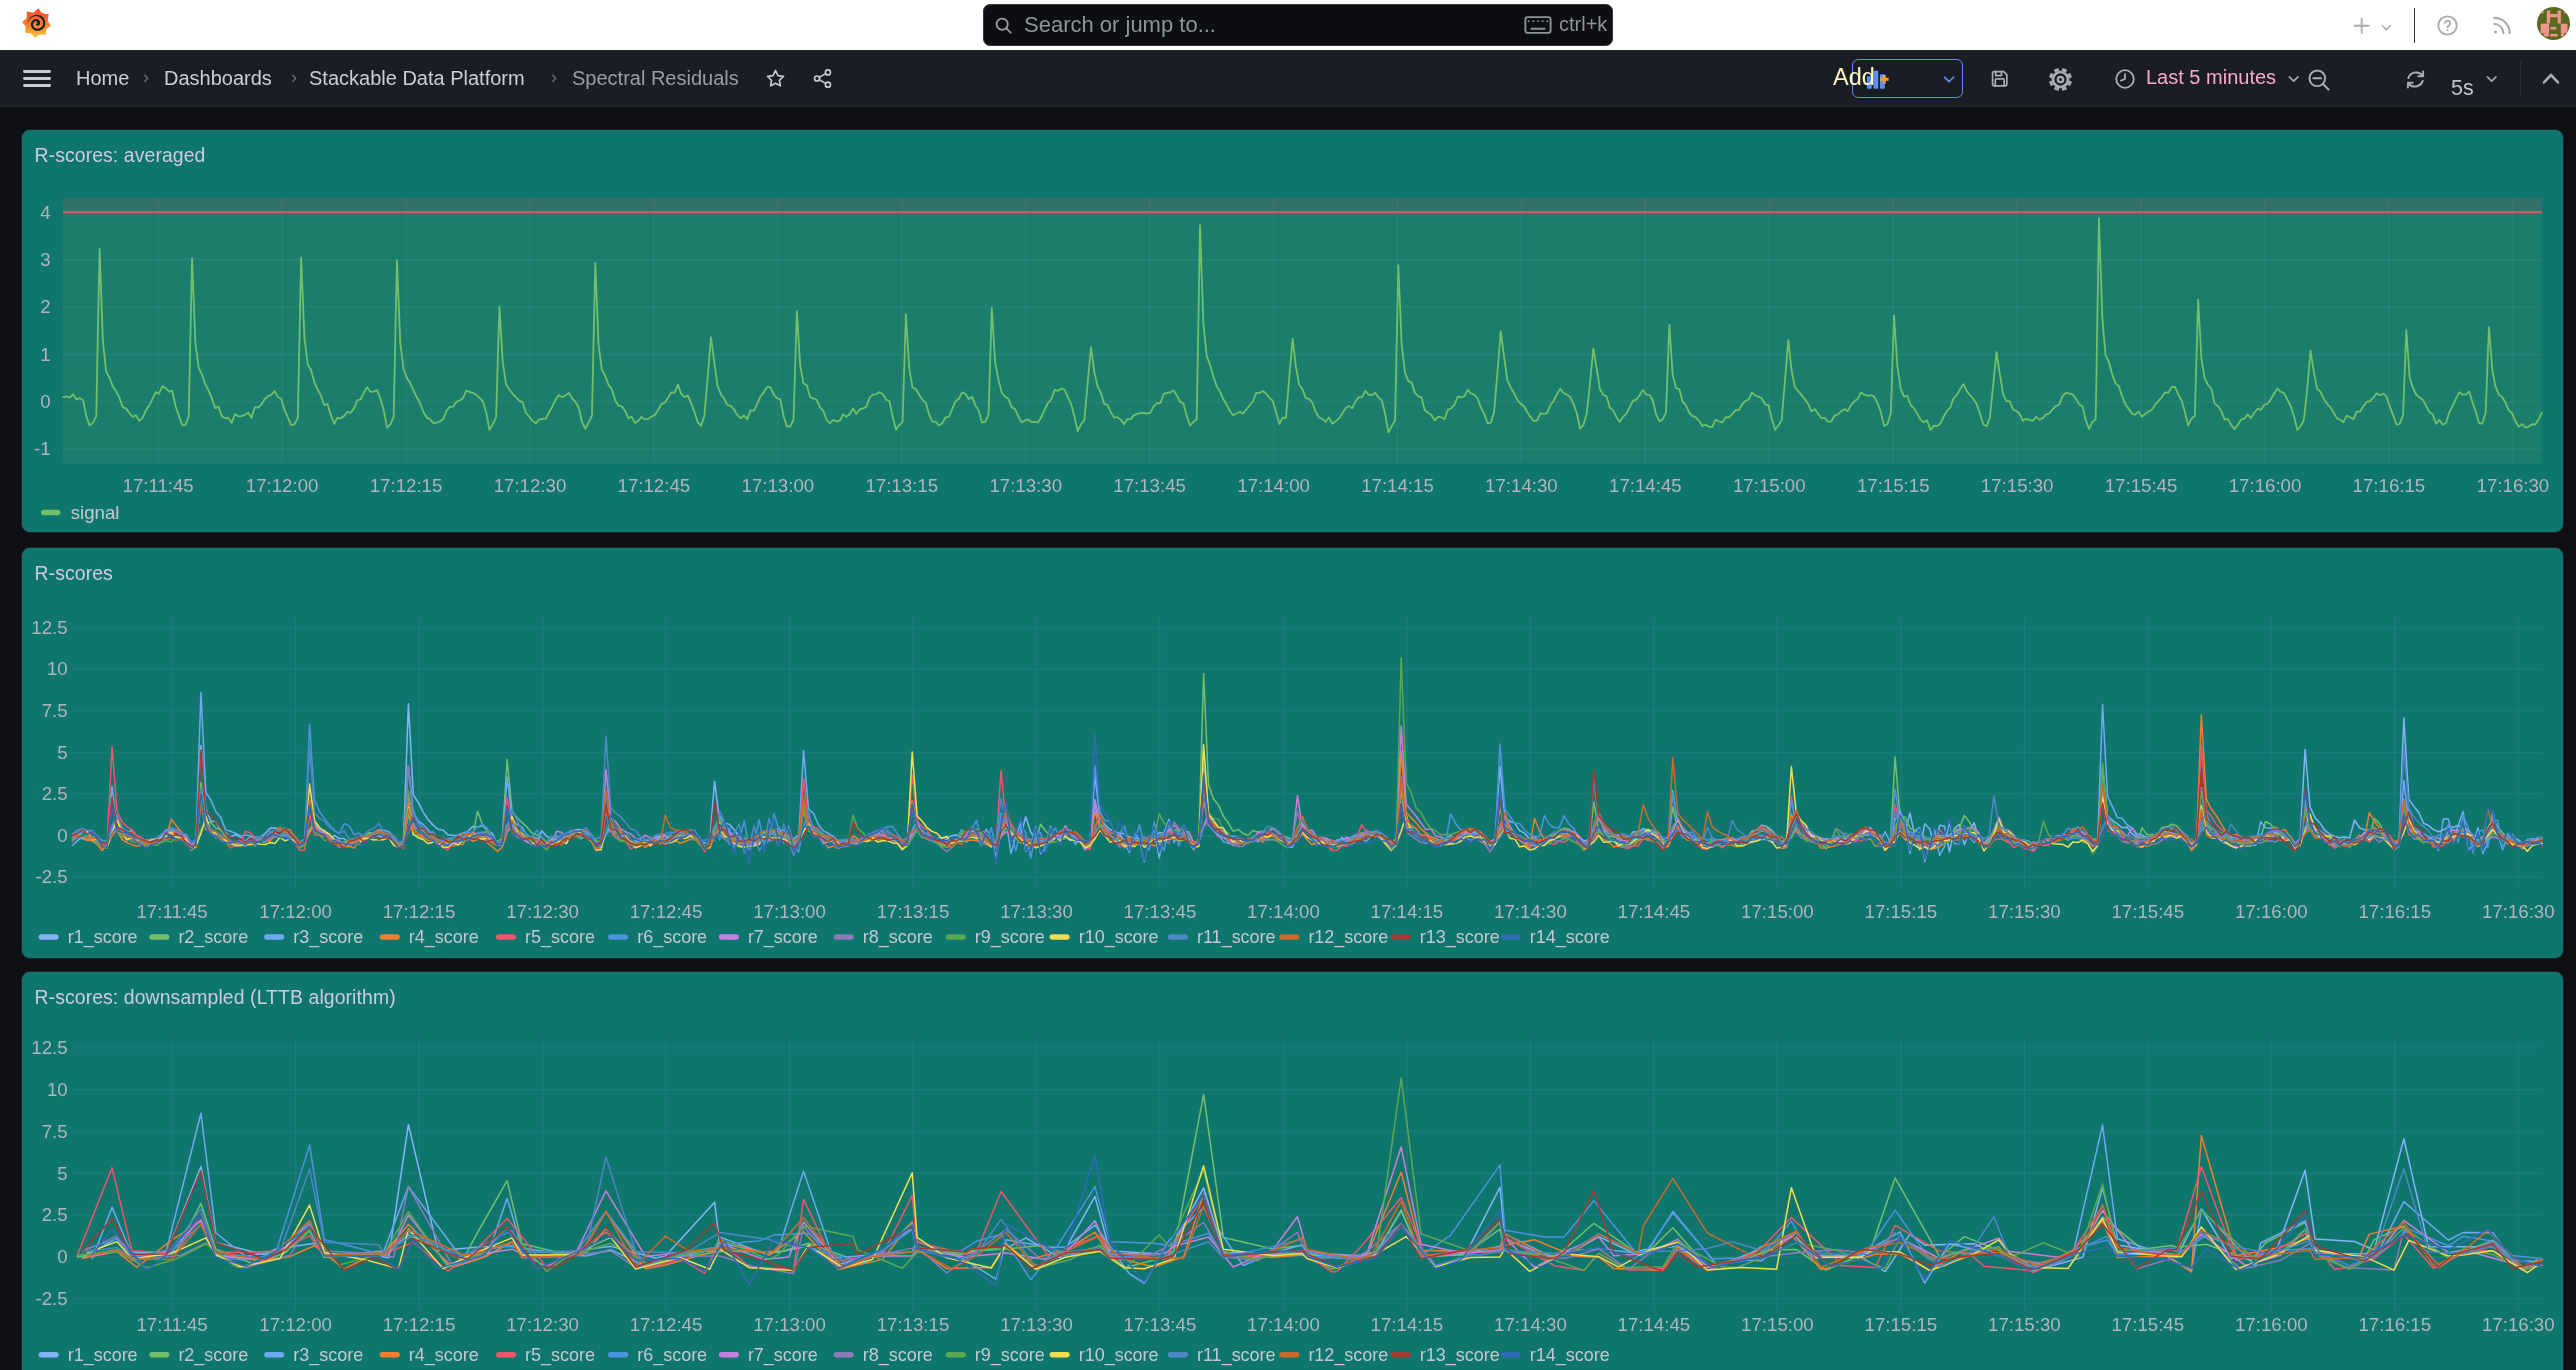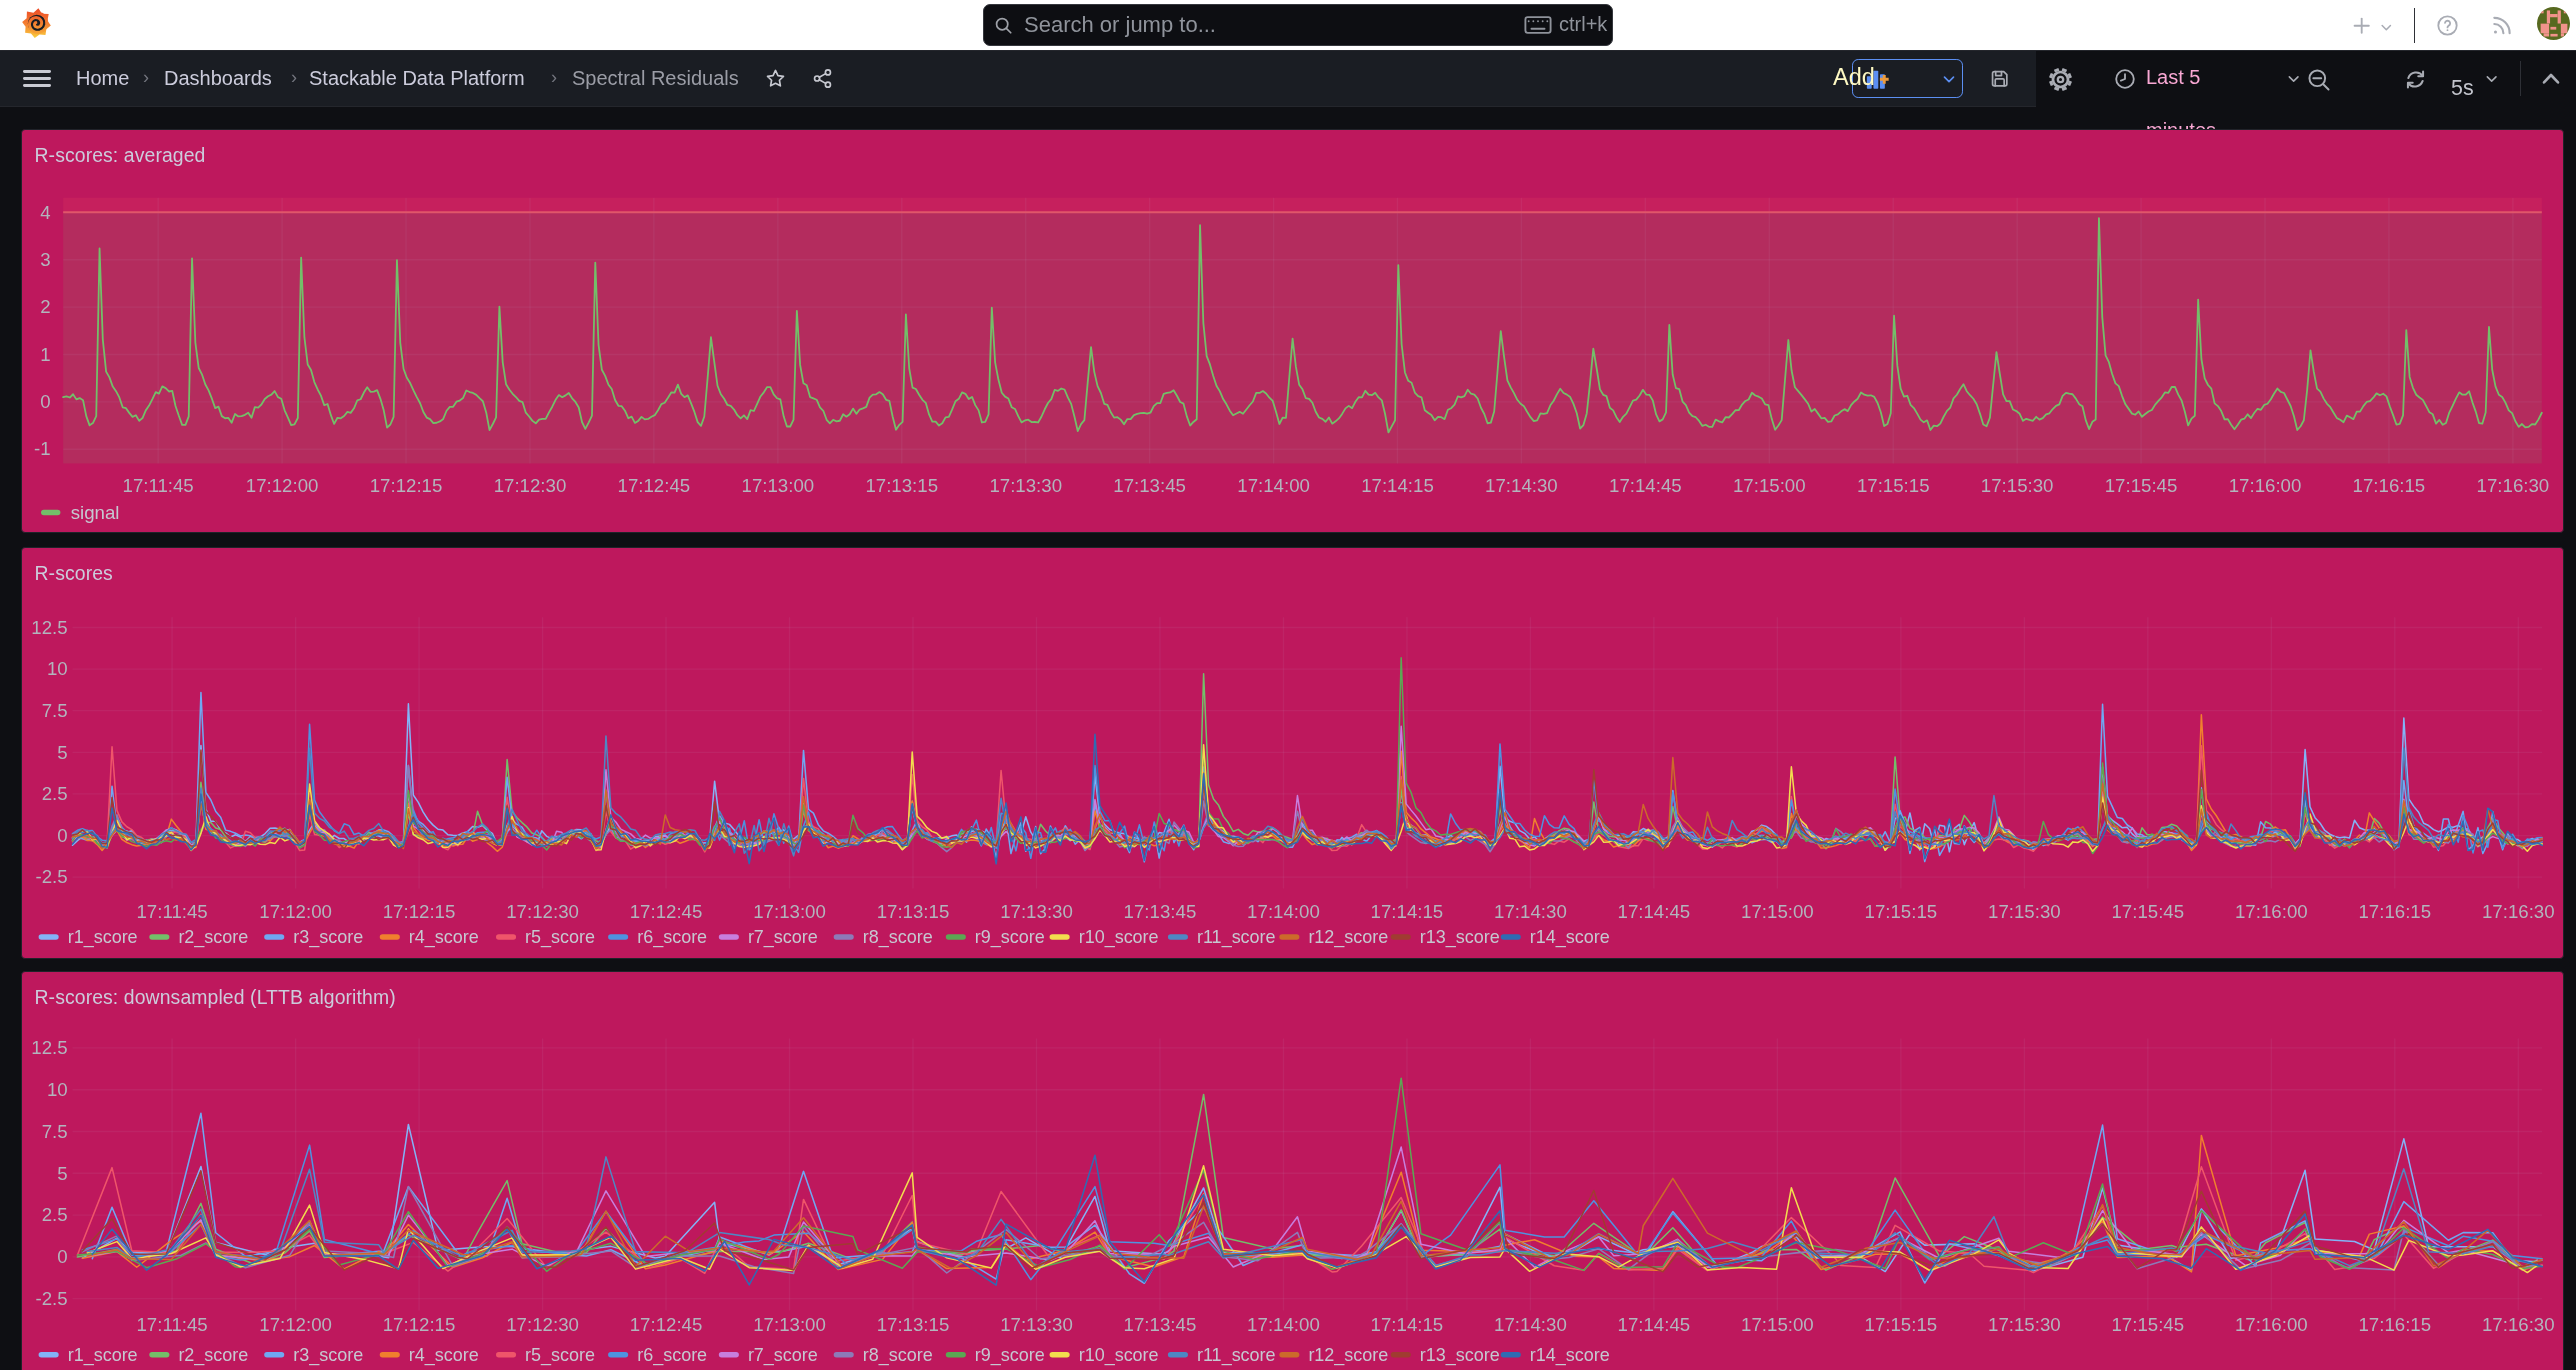--- a/index.html
+++ b/index.html
@@ -5,7 +5,7 @@
 font-family:"Liberation Sans",sans-serif;-webkit-font-smoothing:antialiased}
 .abs{position:absolute}
 #topbar{position:absolute;left:0;top:0;width:2576px;height:51px;background:#ffffff;border-bottom:1.4px solid #24262c}
-#toolbar{position:absolute;left:0;top:51px;width:2036px;height:56px;background:#1a1d23;border-bottom:1.4px solid #24262c}
+#toolbar{position:absolute;left:0;top:51px;width:2576px;height:56px;background:#1a1d23;border-bottom:1.4px solid #24262c}
 .panel{position:absolute;background:#be185d;border:1.4px solid #202229;border-radius:4px}
 .ptitle{position:absolute;left:12.5px;top:14px;font-size:19.4px;font-weight:500;color:#ccccdc;letter-spacing:0.1px}
 .crumb{position:absolute;top:0;height:54px;line-height:54px;font-size:20px;color:#ccccdc;white-space:nowrap}

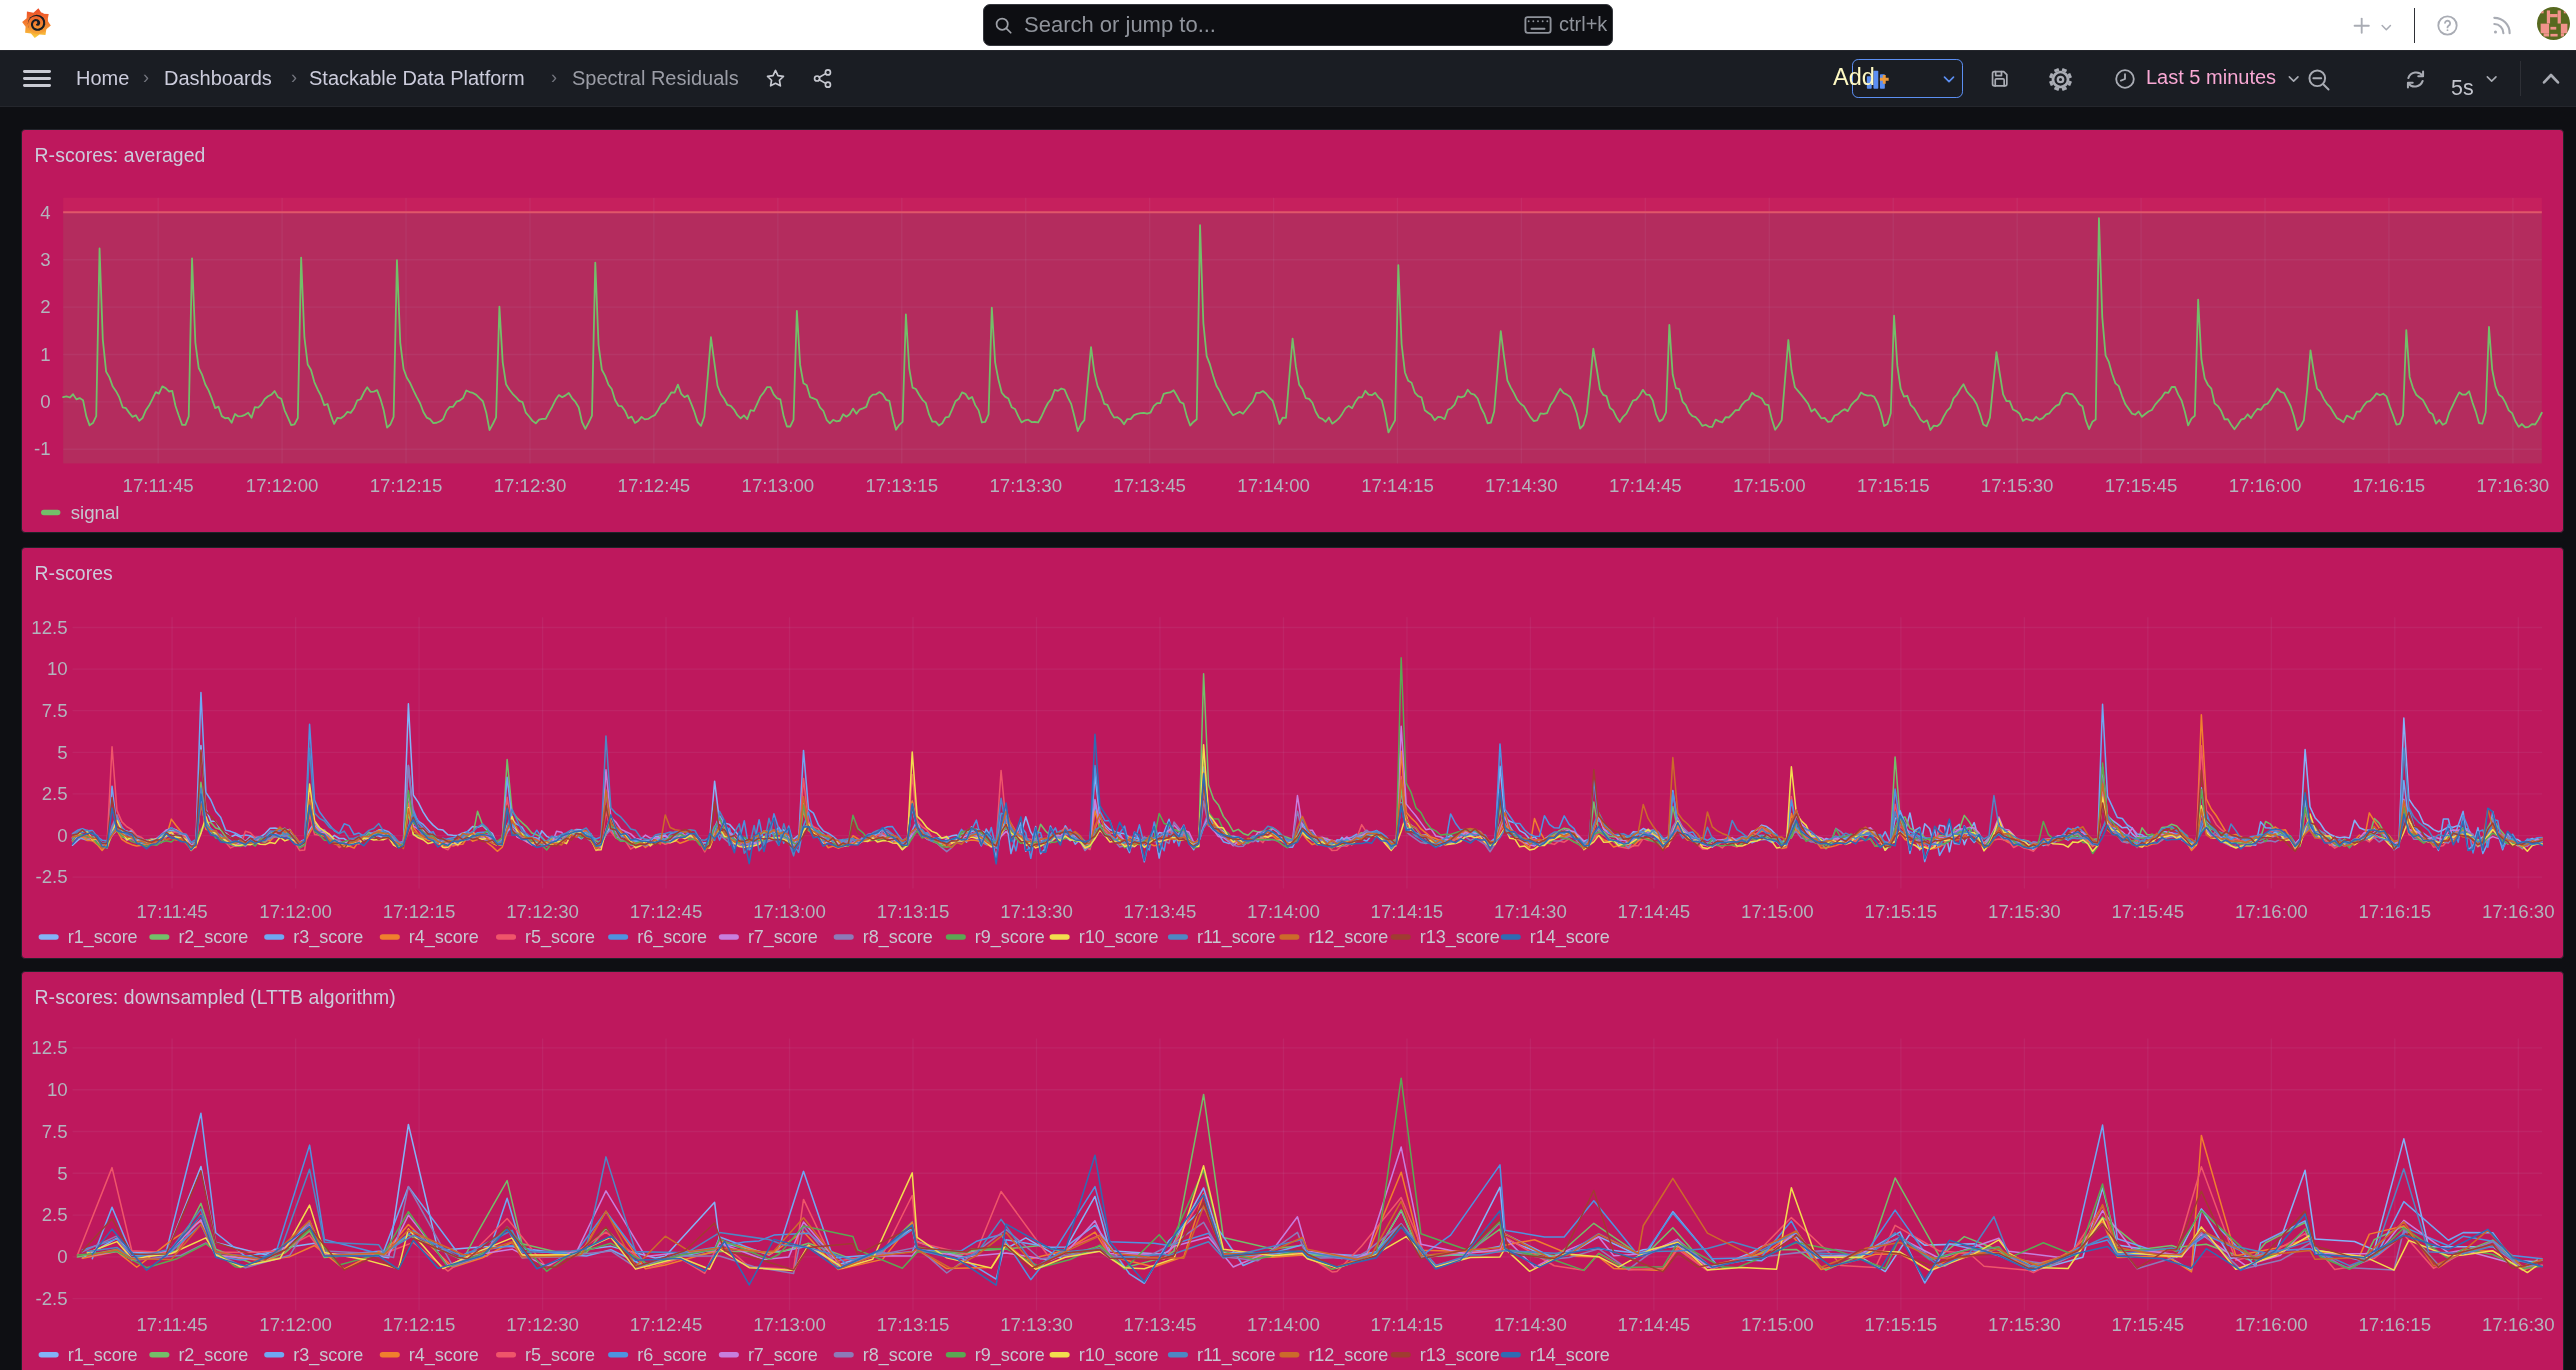--- a/index.html
+++ b/index.html
@@ -6,7 +6,7 @@
 .abs{position:absolute}
 #topbar{position:absolute;left:0;top:0;width:2576px;height:51px;background:#ffffff;border-bottom:1.4px solid #24262c}
 #toolbar{position:absolute;left:0;top:51px;width:2576px;height:56px;background:#1a1d23;border-bottom:1.4px solid #24262c}
-.panel{position:absolute;background:#be185d;border:1.4px solid #202229;border-radius:4px}
+.panel{position:absolute;background:#0f766e;border:1.4px solid #202229;border-radius:9px}
 .ptitle{position:absolute;left:12.5px;top:14px;font-size:19.4px;font-weight:500;color:#ccccdc;letter-spacing:0.1px}
 .crumb{position:absolute;top:0;height:54px;line-height:54px;font-size:20px;color:#ccccdc;white-space:nowrap}
 .crumb.dim{color:#9b9da6}

